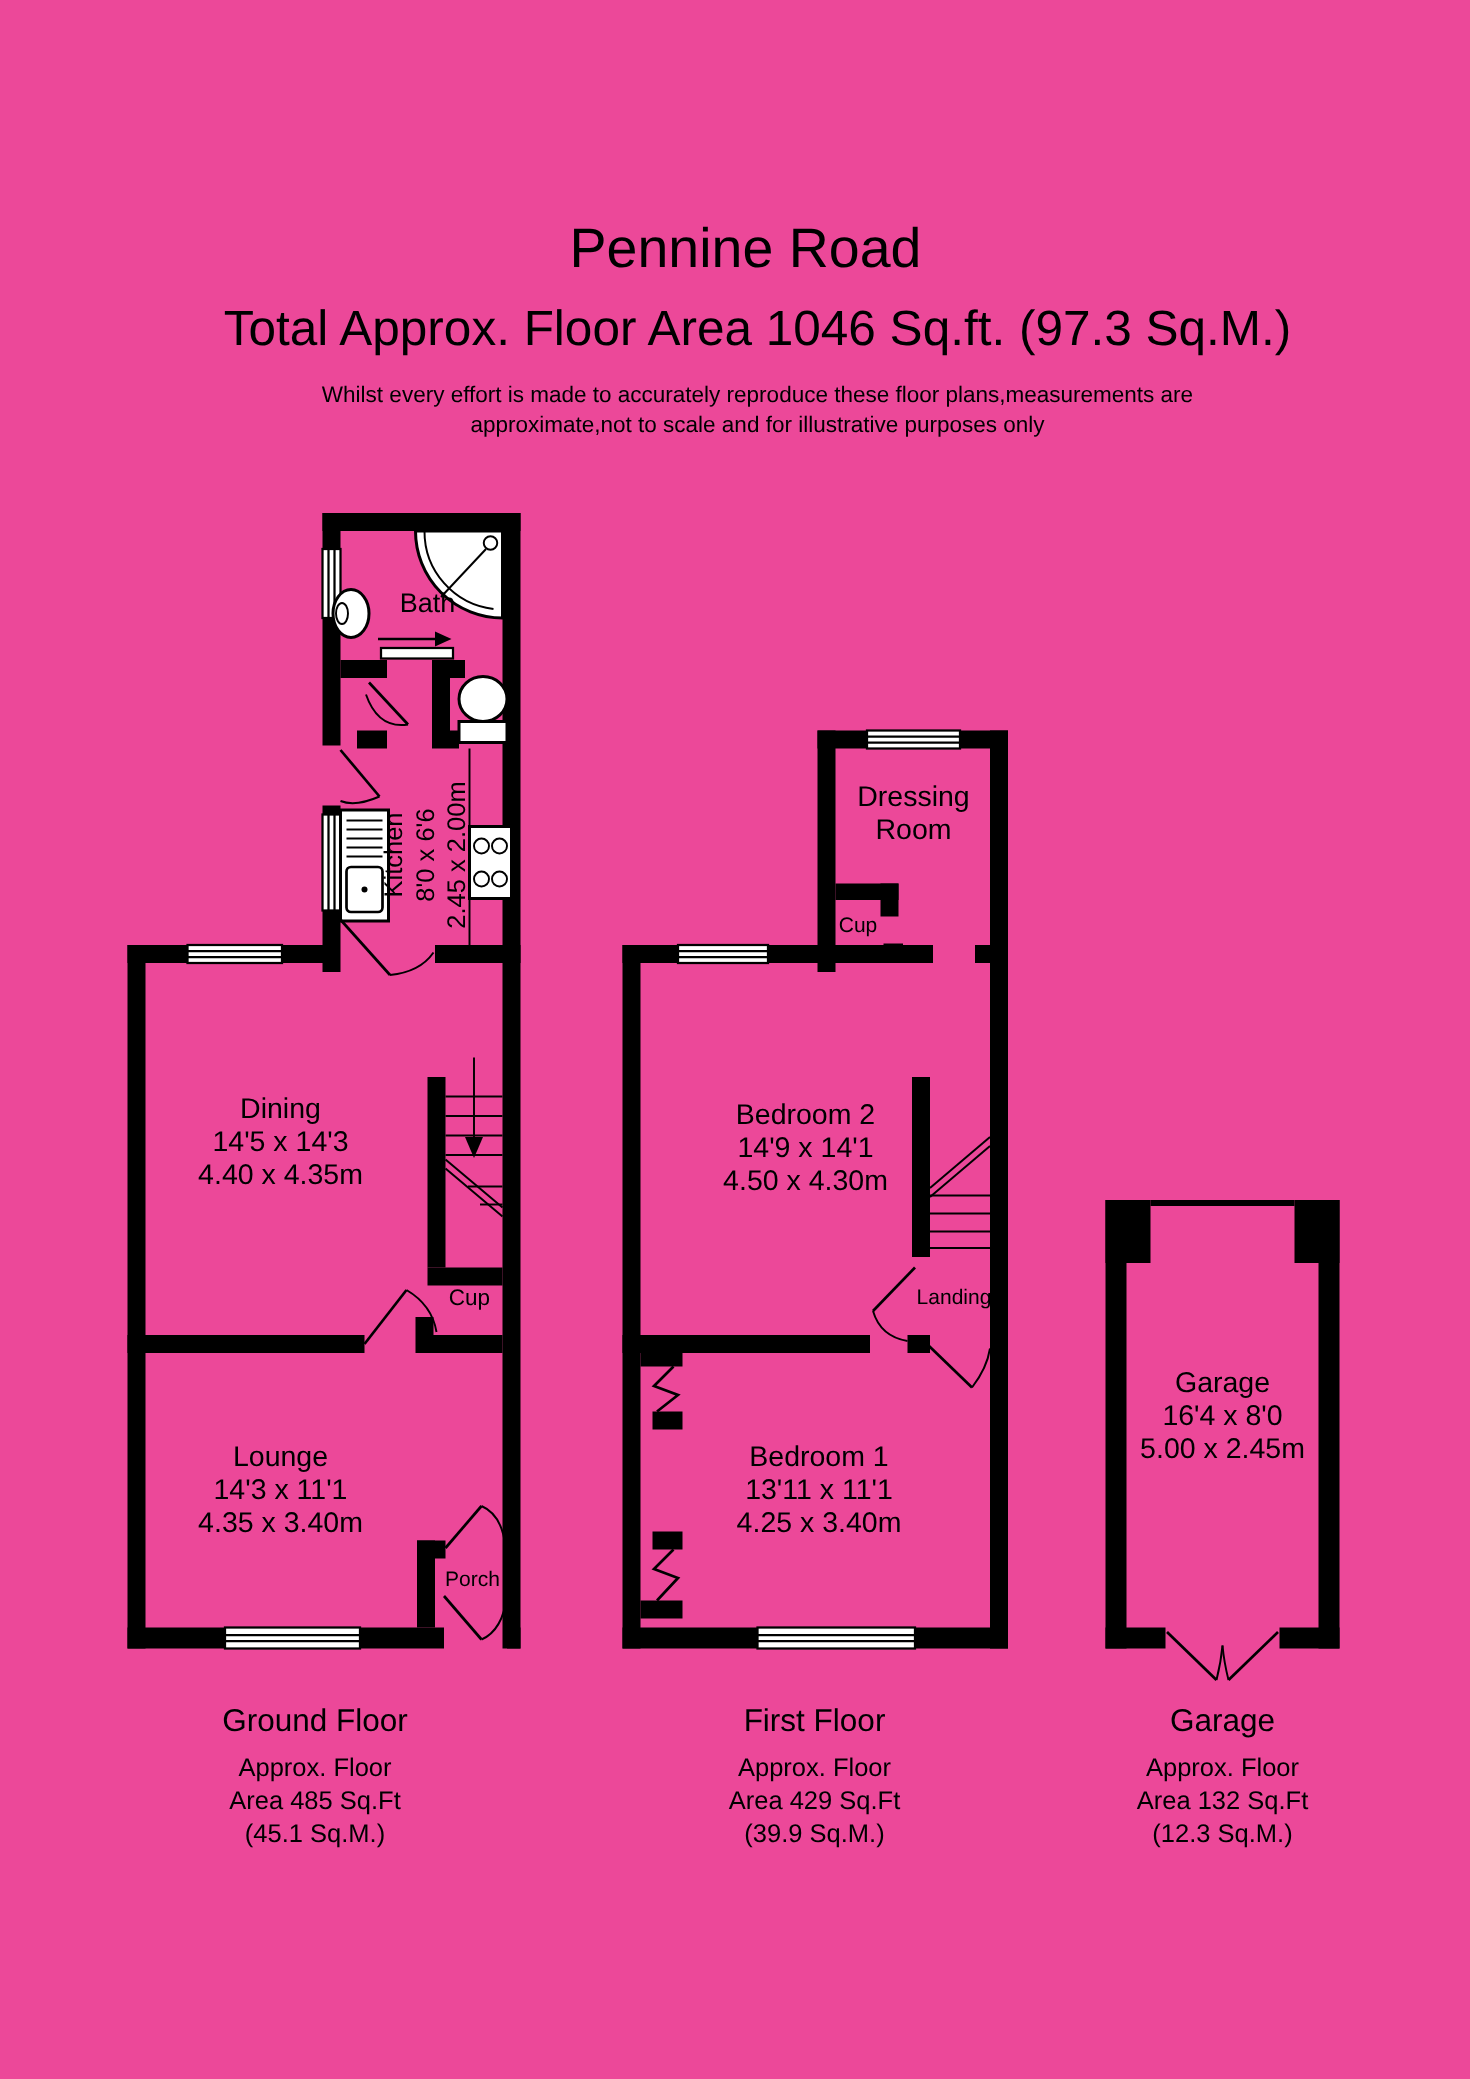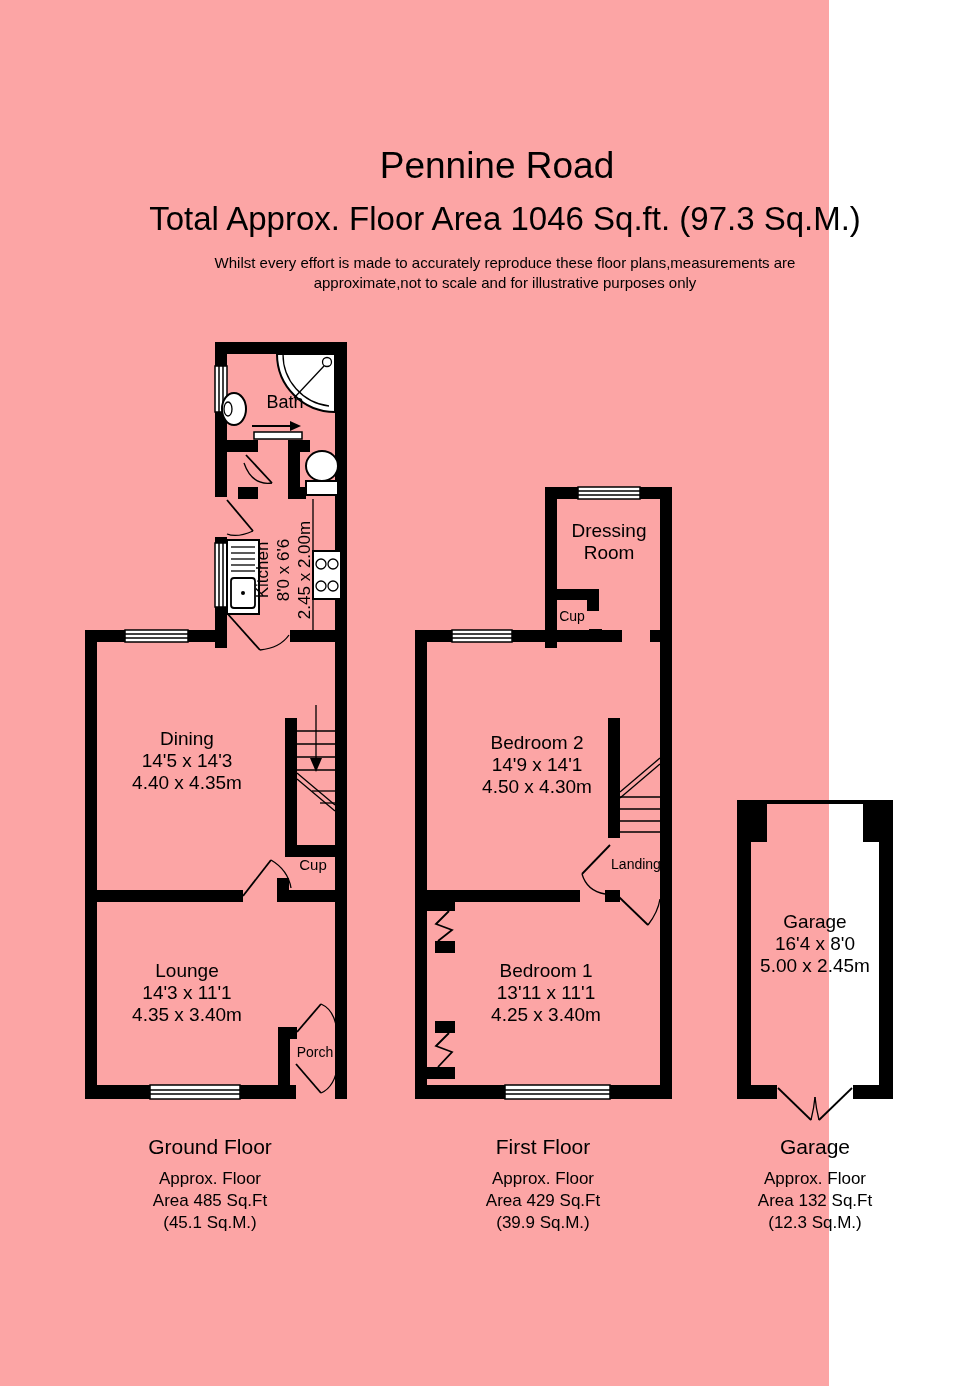--- a/index.html
+++ b/index.html
@@ -3,7 +3,7 @@
 <meta charset="utf-8">
 <style>
   html,body{margin:0;padding:0;background:#ffffff;}
-  .page{width:829px;height:1386px;background:#fca5a5;position:relative;font-family:"Liberation Sans",sans-serif;}
+  .page{width:980px;height:1386px;background:#ec4899;position:relative;font-family:"Liberation Sans",sans-serif;}
   svg{display:block;}
   .wall{fill:#000000;stroke:none;}
   .win{fill:#ffffff;stroke:#000000;stroke-width:1.5;}

